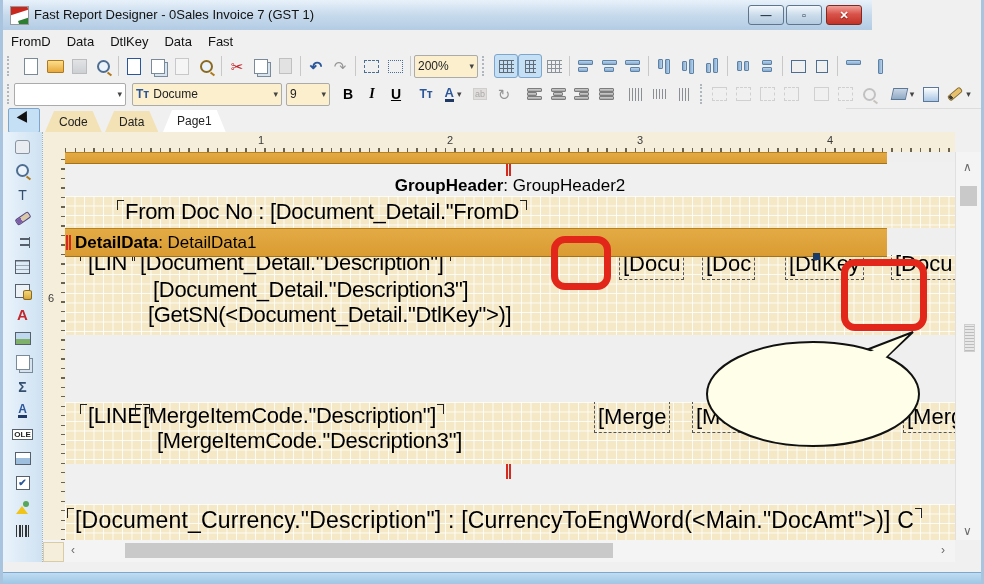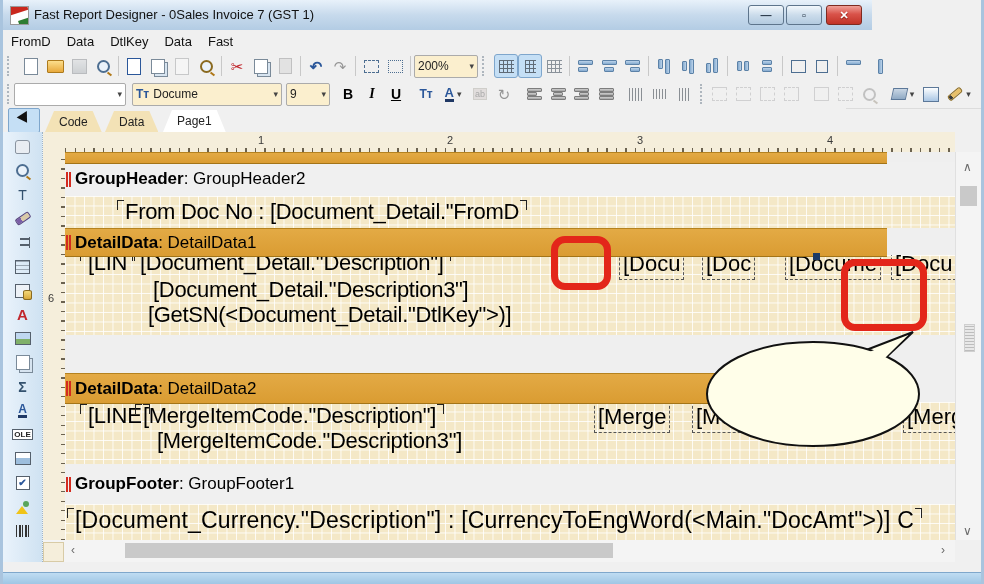--- a/index.html
+++ b/index.html
@@ -105,7 +105,7 @@
   #canvas{position:absolute;left:62px;top:152px;width:890px;height:388px;background:#EFEFEF;overflow:hidden;}
   .tan{background-color:#F4E8C7;background-image:linear-gradient(90deg,rgba(255,255,255,.85) 1px,transparent 1px),linear-gradient(rgba(255,255,255,.85) 1px,transparent 1px);background-size:9.5px 9.5px;}
   .bandbar{position:absolute;left:0;width:822px;background:linear-gradient(#E3AA45,#DA9C32);border-top:1px solid #B5821F;border-bottom:1px solid #A37417;display:flex;align-items:center;z-index:3;}
-  .bandzone{position:absolute;left:0;width:890px;background:#F0F0F0;display:flex;align-items:center;z-index:2;}
+  .bandzone{position:absolute;left:0;width:890px;background:#F0F0F0;display:flex;align-items:center;z-index:2;flex-direction:column;}
   .btxt{font-size:17px;color:#000;white-space:nowrap;}
   .btxt b{font-weight:bold;}
   .bandflag{width:5px;height:15px;margin:0 4px 0 1px;background:repeating-linear-gradient(90deg,#D42B1E 0 2px,rgba(212,43,30,0) 2px 3px);}

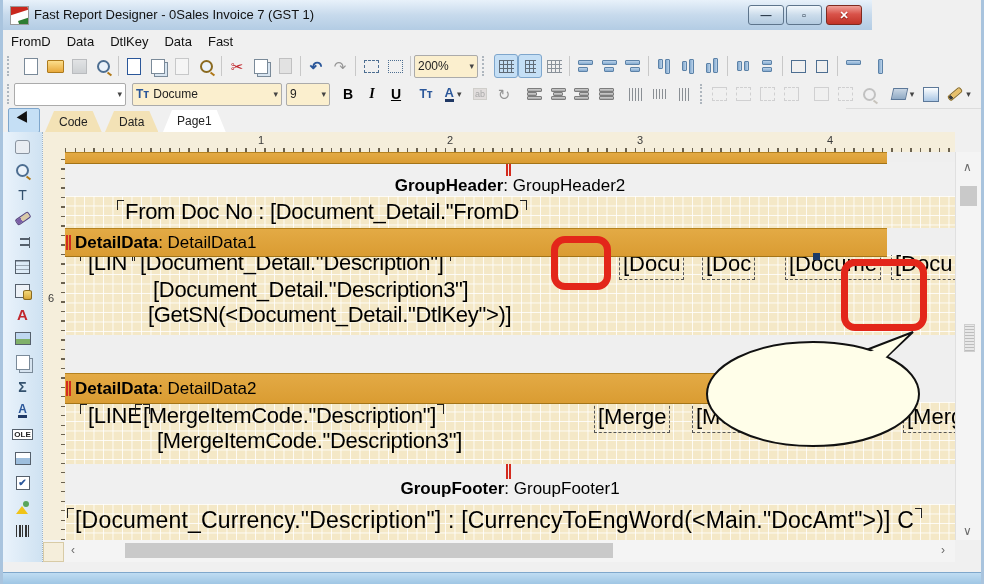--- a/index.html
+++ b/index.html
@@ -510,7 +510,7 @@
       <span class="obj" style="left:83px;top:47px">[GetSN(&lt;Document_Detail."DtlKey"&gt;)]</span>
       <span class="frag" style="left:558px;top:-3px">[Docu</span>
       <span class="frag" style="left:641px;top:-3px">[Doc</span>
-      <span class="frag" style="left:724px;top:-3px">[Docume</span>
+      <span class="frag" style="left:724px;top:-3px">[DtlKey</span>
       <span class="frag" style="left:830px;top:-3px">[Docu</span>
     </div>
 

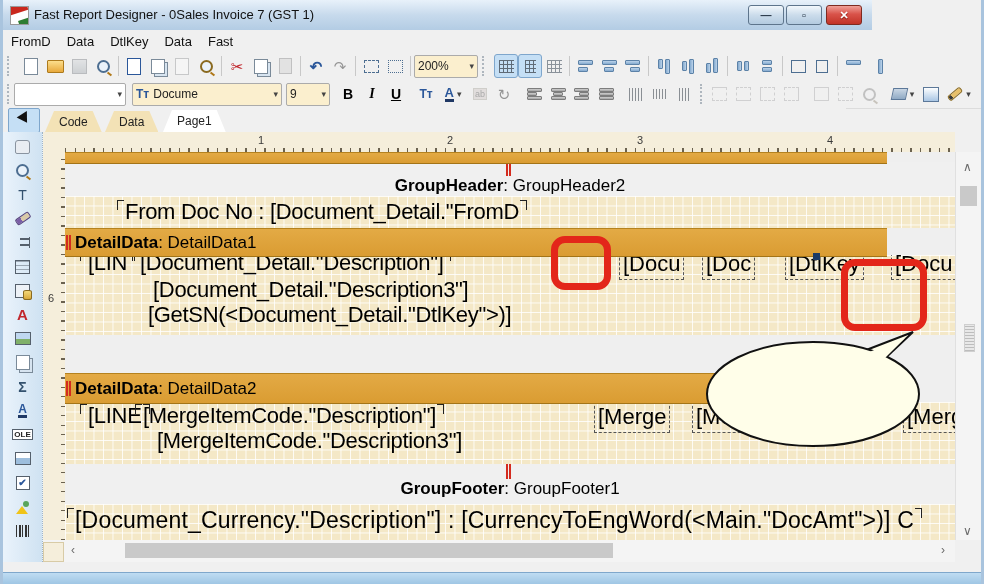--- a/index.html
+++ b/index.html
@@ -515,10 +515,6 @@
     </div>
 
 
-    <div class="bandbar" style="top:221px;height:29px">
-      <span class="bandflag"></span>
-      <span class="btxt"><b>DetailData</b><span>: </span><span>DetailData2</span></span>
-    </div>
 
     <div class="content tan" style="top:250px;height:62px">
       <span class="obj crn" style="left:23px;top:1px">[LINE</span>

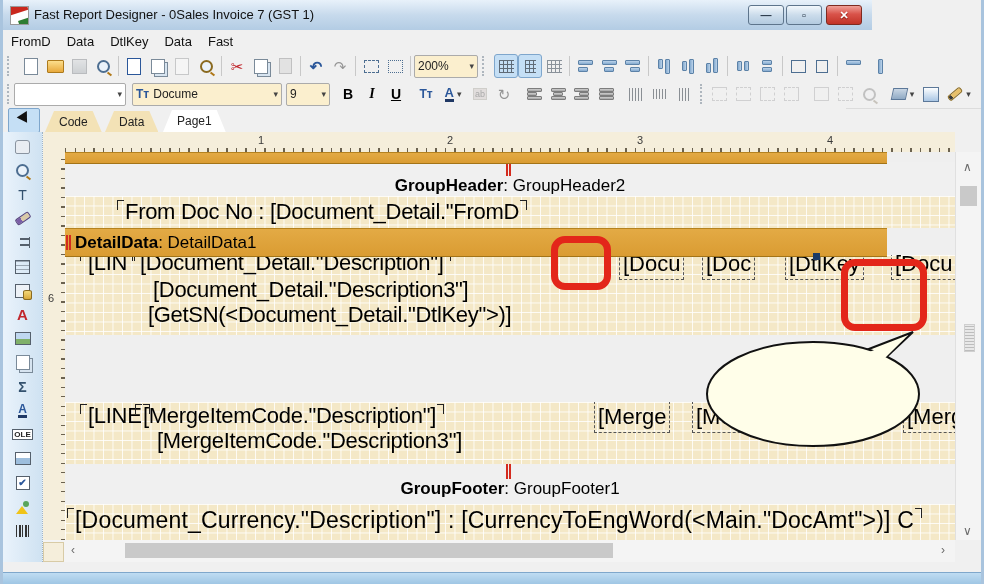--- a/index.html
+++ b/index.html
@@ -528,7 +528,6 @@
 
     <div class="bandzone" style="top:312px;height:40px">
       <span class="bandflag"></span>
-      <span class="btxt"><b>GroupFooter</b><span>: </span><span>GroupFooter1</span></span>
     </div>
 
     <div class="content tan" style="top:352px;height:36px">

